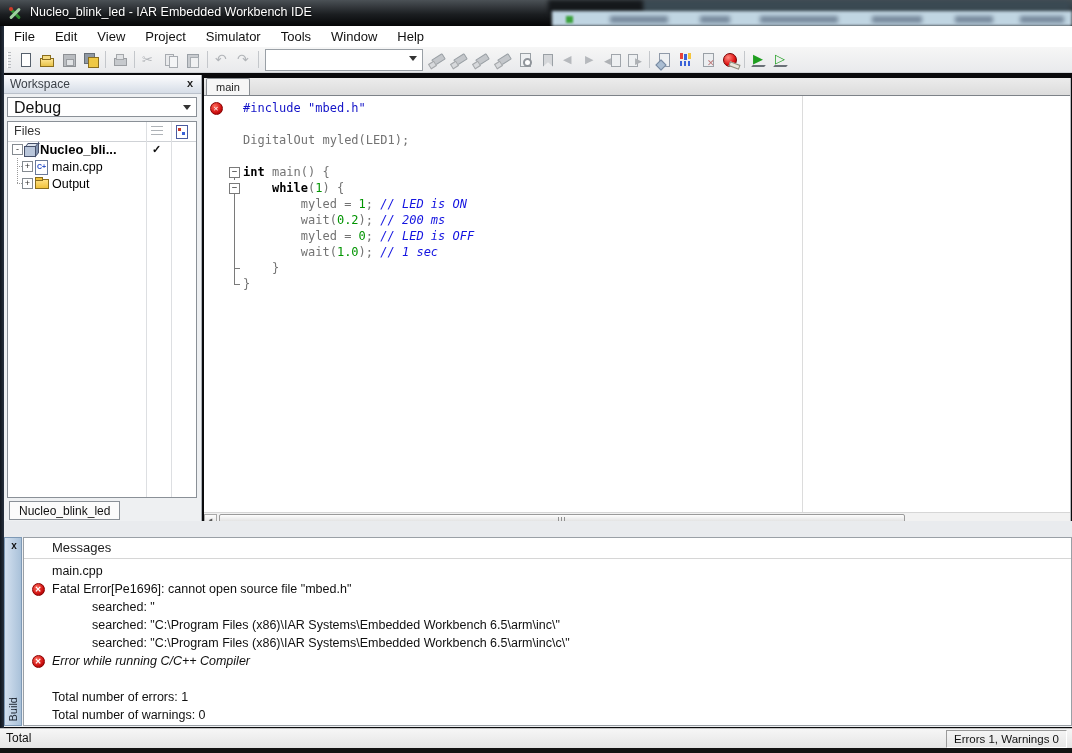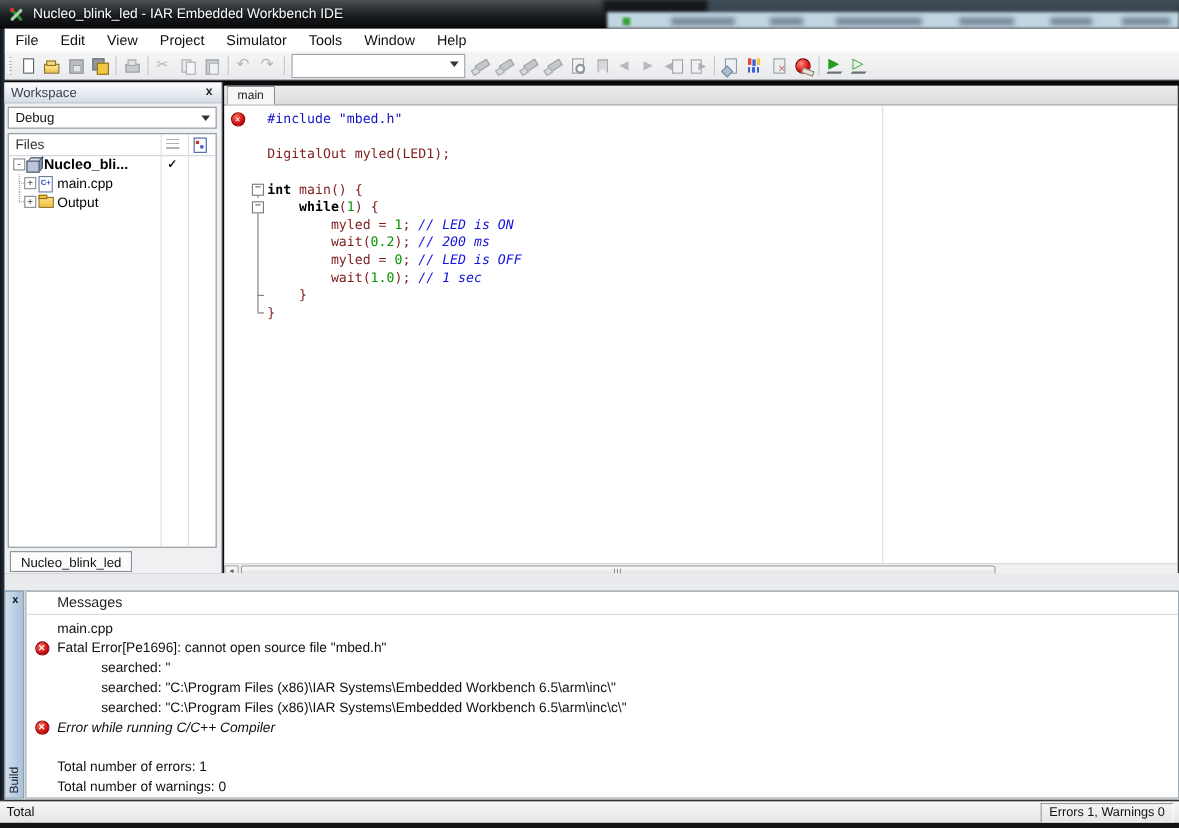--- a/index.html
+++ b/index.html
@@ -88,7 +88,7 @@
   .ws-close{position:absolute;right:4px;top:1px;width:14px;height:14px;font-size:11px;color:#222;
     text-align:center;line-height:14px;font-weight:bold}
   .ws-combo{position:absolute;left:3px;top:22px;right:4px;height:20px;background:#fff;border:1px solid #8a9097;
-    font-size:12px;color:#111;line-height:19px;padding-left:6px;box-sizing:border-box}
+    font-size:16px;color:#111;line-height:19px;padding-left:6px;box-sizing:border-box}
   .ws-combo-arrow{position:absolute;right:2px;top:2px;width:15px;height:14px;display:flex;align-items:center;justify-content:center}
   .ws-combo-arrow:before{content:"";border:4px solid transparent;border-top:5px solid #333;margin-top:4px}
   .files-box{position:absolute;left:3px;top:46px;right:4px;bottom:23px;background:#fff;border:1px solid #8a9097;overflow:hidden}

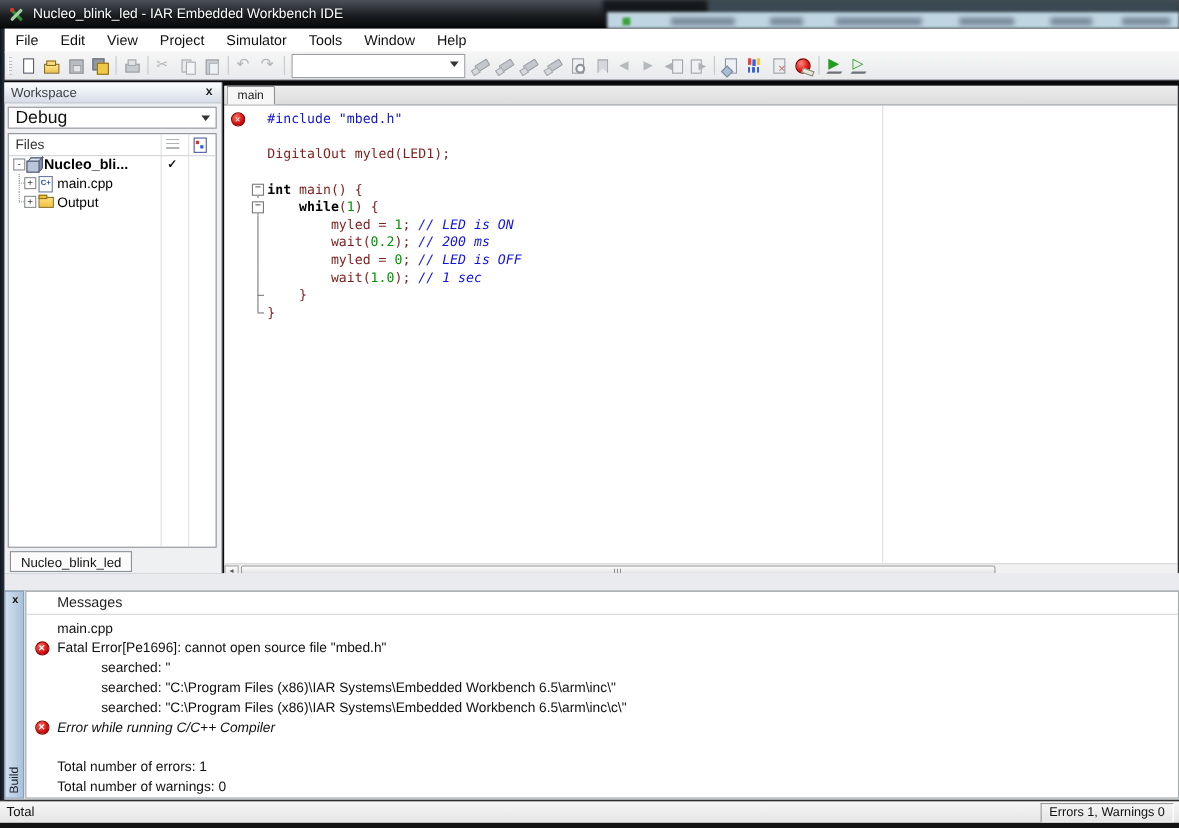--- a/index.html
+++ b/index.html
@@ -135,7 +135,7 @@
   .g1{width:24px;flex:0 0 24px;display:flex;align-items:center;justify-content:center}
   .g2{width:15px;flex:0 0 15px;position:relative;height:16px}
   .ct{white-space:pre}
-  .pl{color:#7f1d1d}.kw{color:#000;font-weight:bold}.num{color:#009400}
+  .pl{color:#737373}.kw{color:#000;font-weight:bold}.num{color:#009400}
   .com{color:#1414e0;font-style:italic}.pp{color:#1414c8}
   .err-dot{width:13px;height:13px;border-radius:50%;flex:0 0 13px;
     background:radial-gradient(circle at 35% 30%,#ff6a5a,#cf1010 62%,#7a0000);

